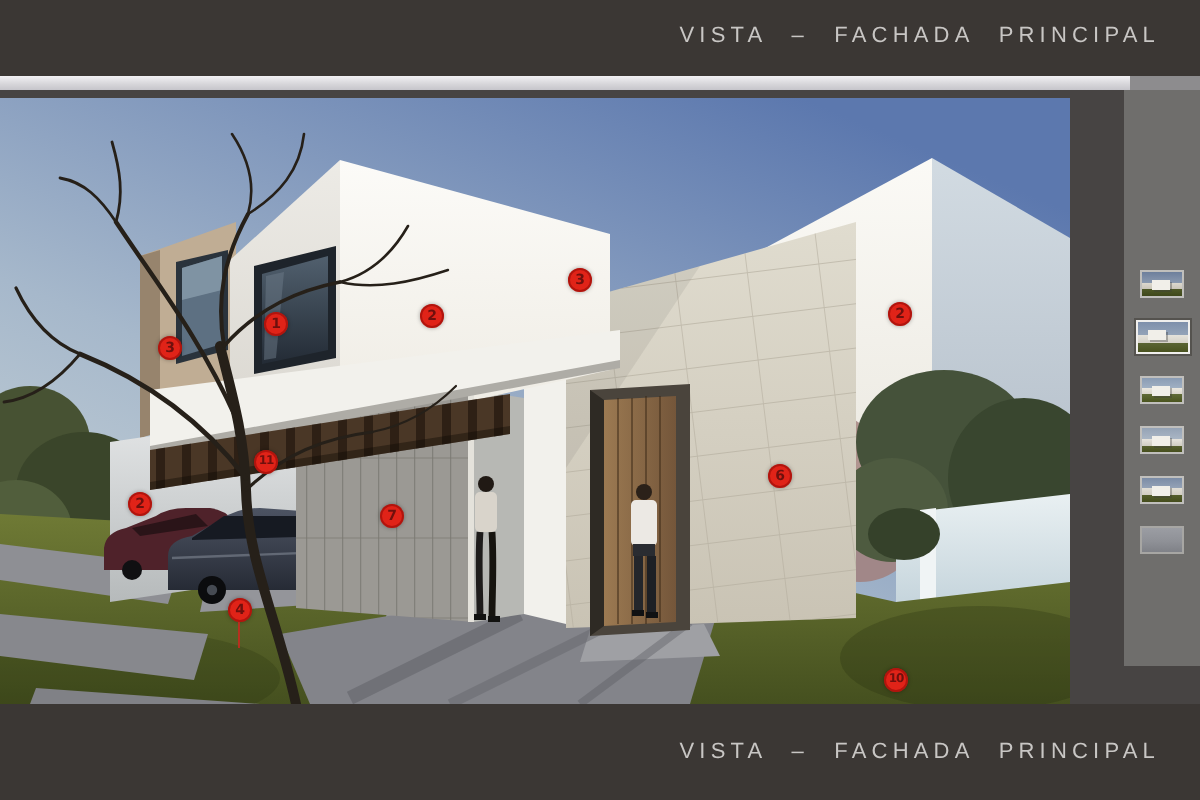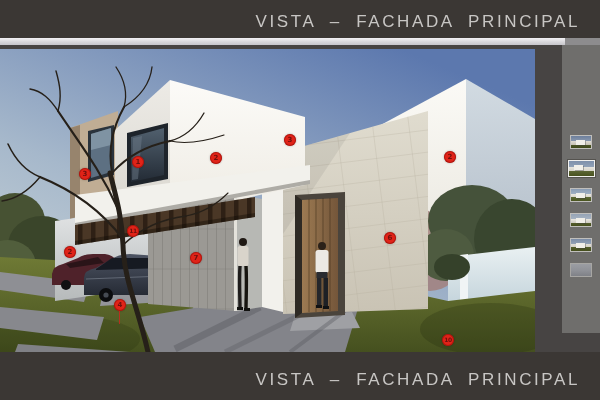--- a/index.html
+++ b/index.html
@@ -11,7 +11,7 @@
   .bar.top{top:0;height:38px;}
   .bar.bottom{top:352px;height:48px;}
   .bar-title{position:absolute;right:20px;color:var(--title_text,#c8c6c4);
-    font-size:17px;letter-spacing:2.6px;word-spacing:7px;white-space:nowrap;}
+    font-size:11px;letter-spacing:2.6px;word-spacing:7px;white-space:nowrap;}
   .bar.top .bar-title{top:12px;}
   .bar.bottom .bar-title{top:18px;}
 

